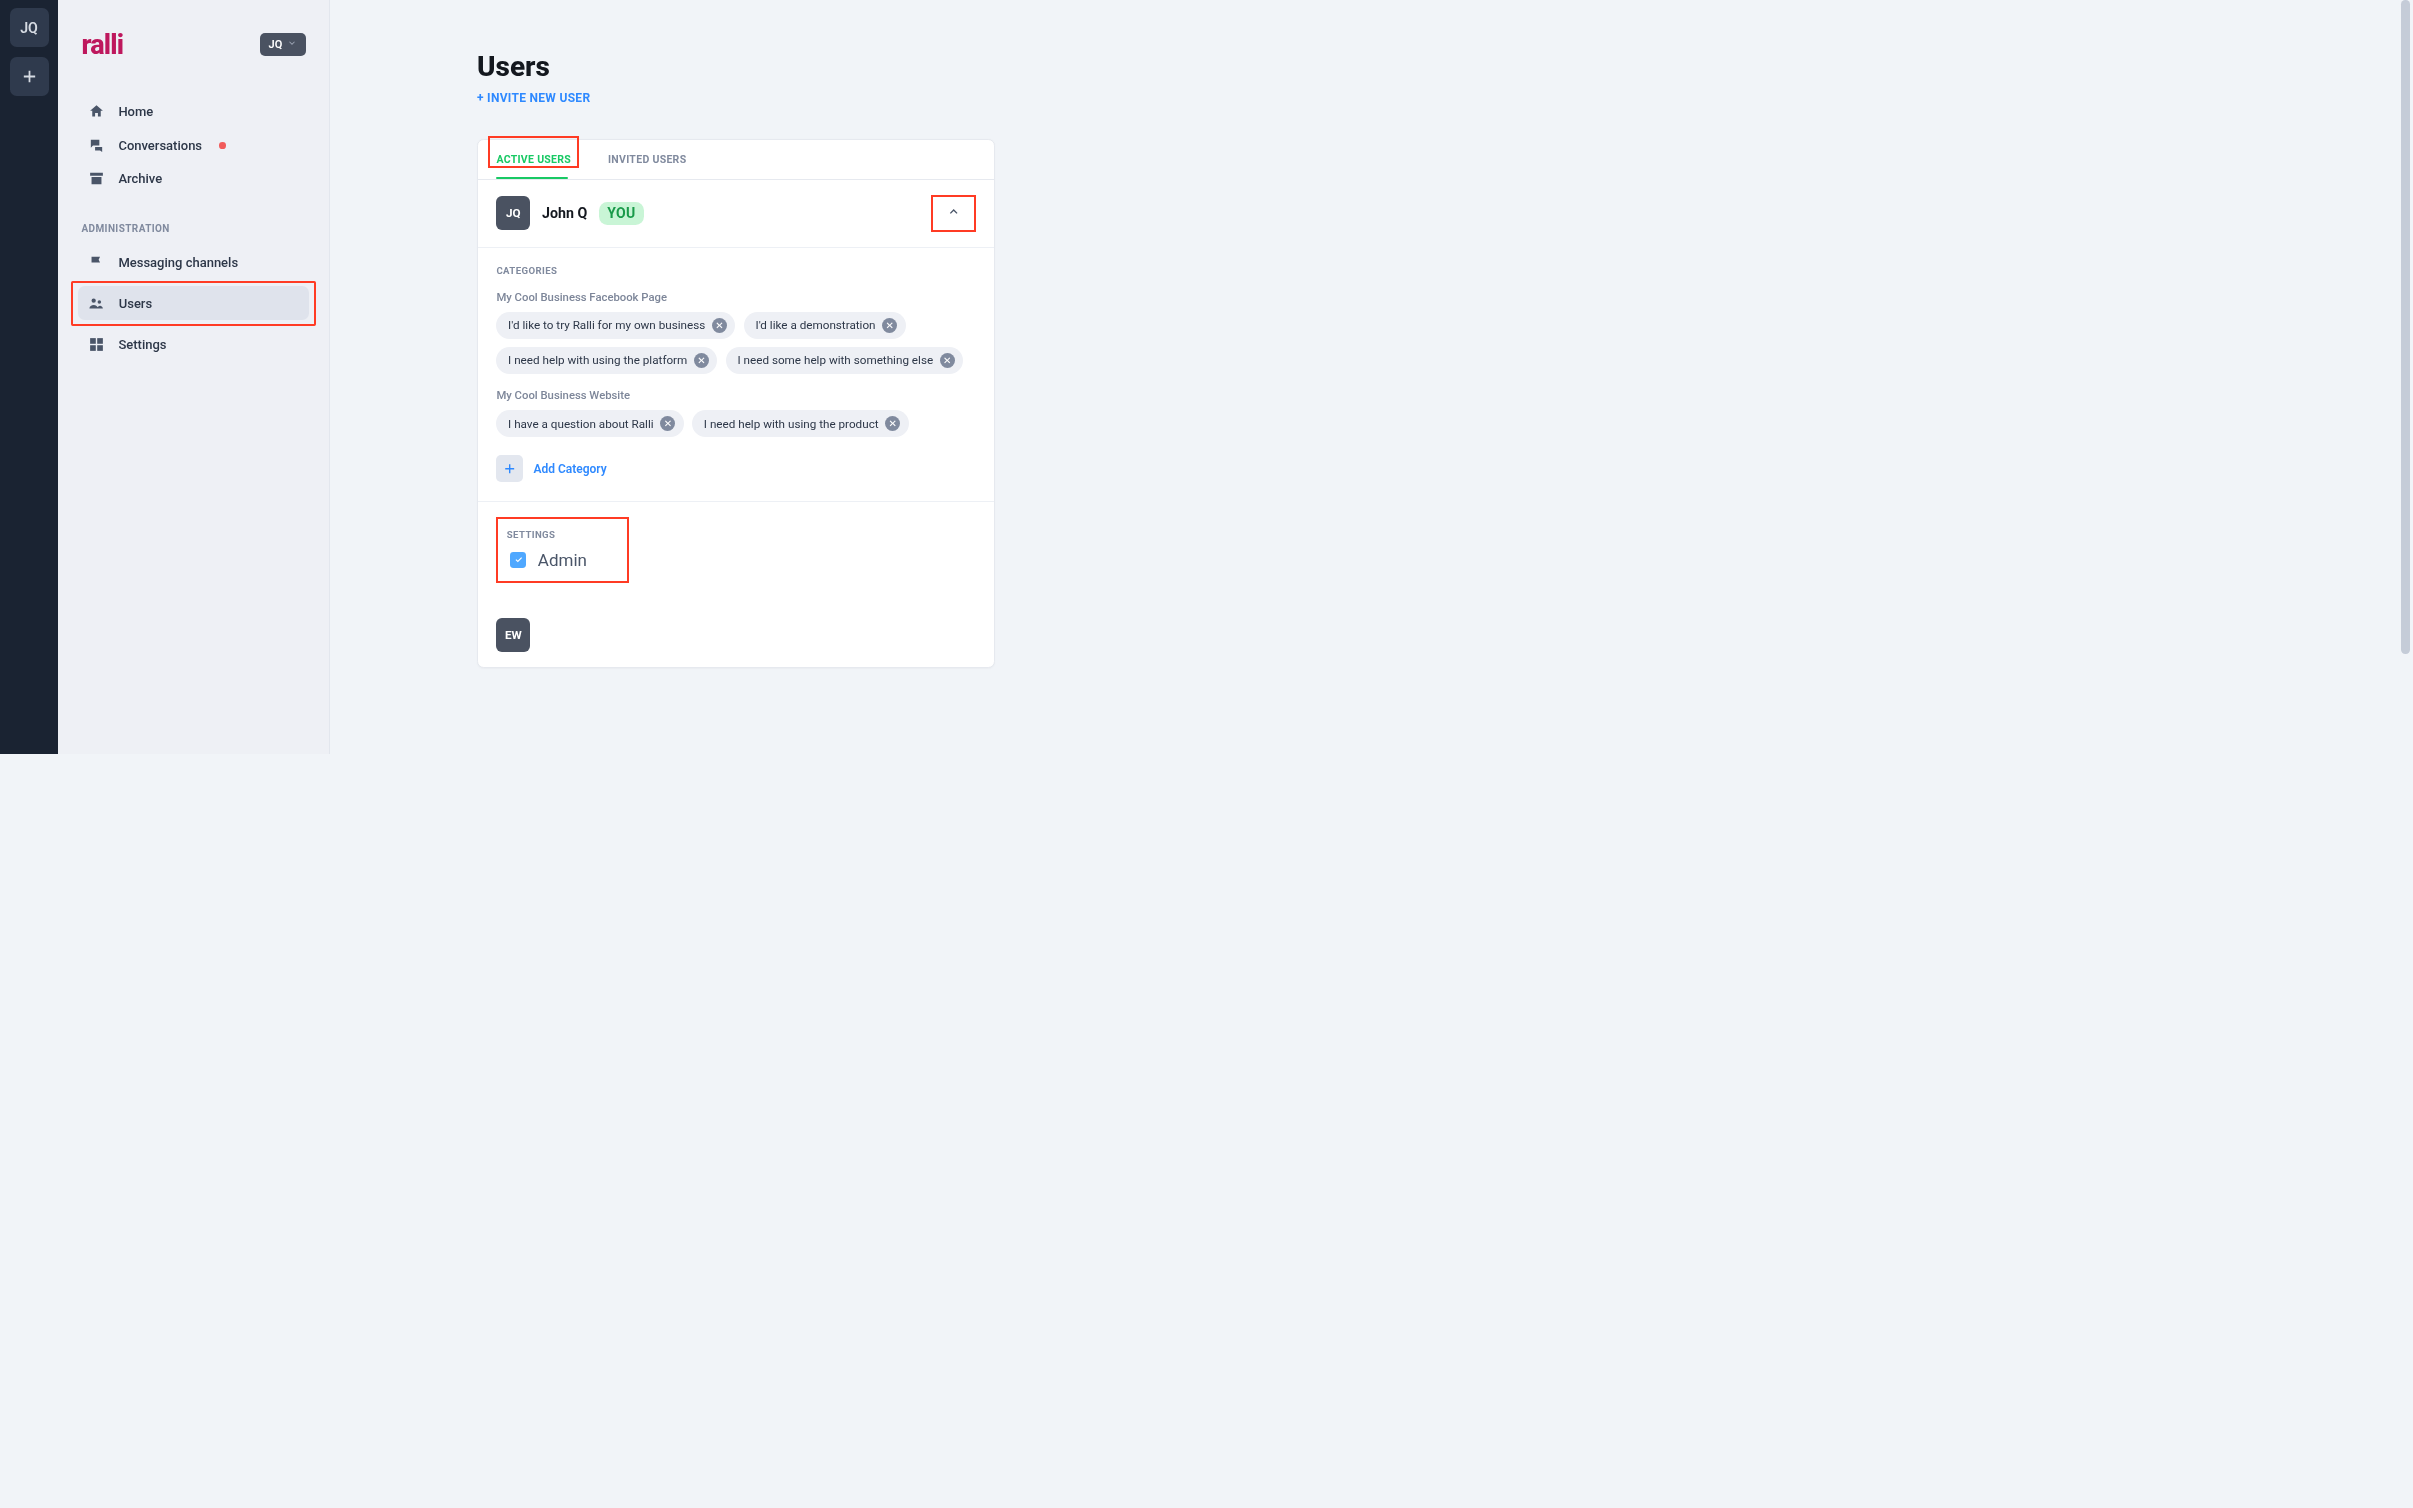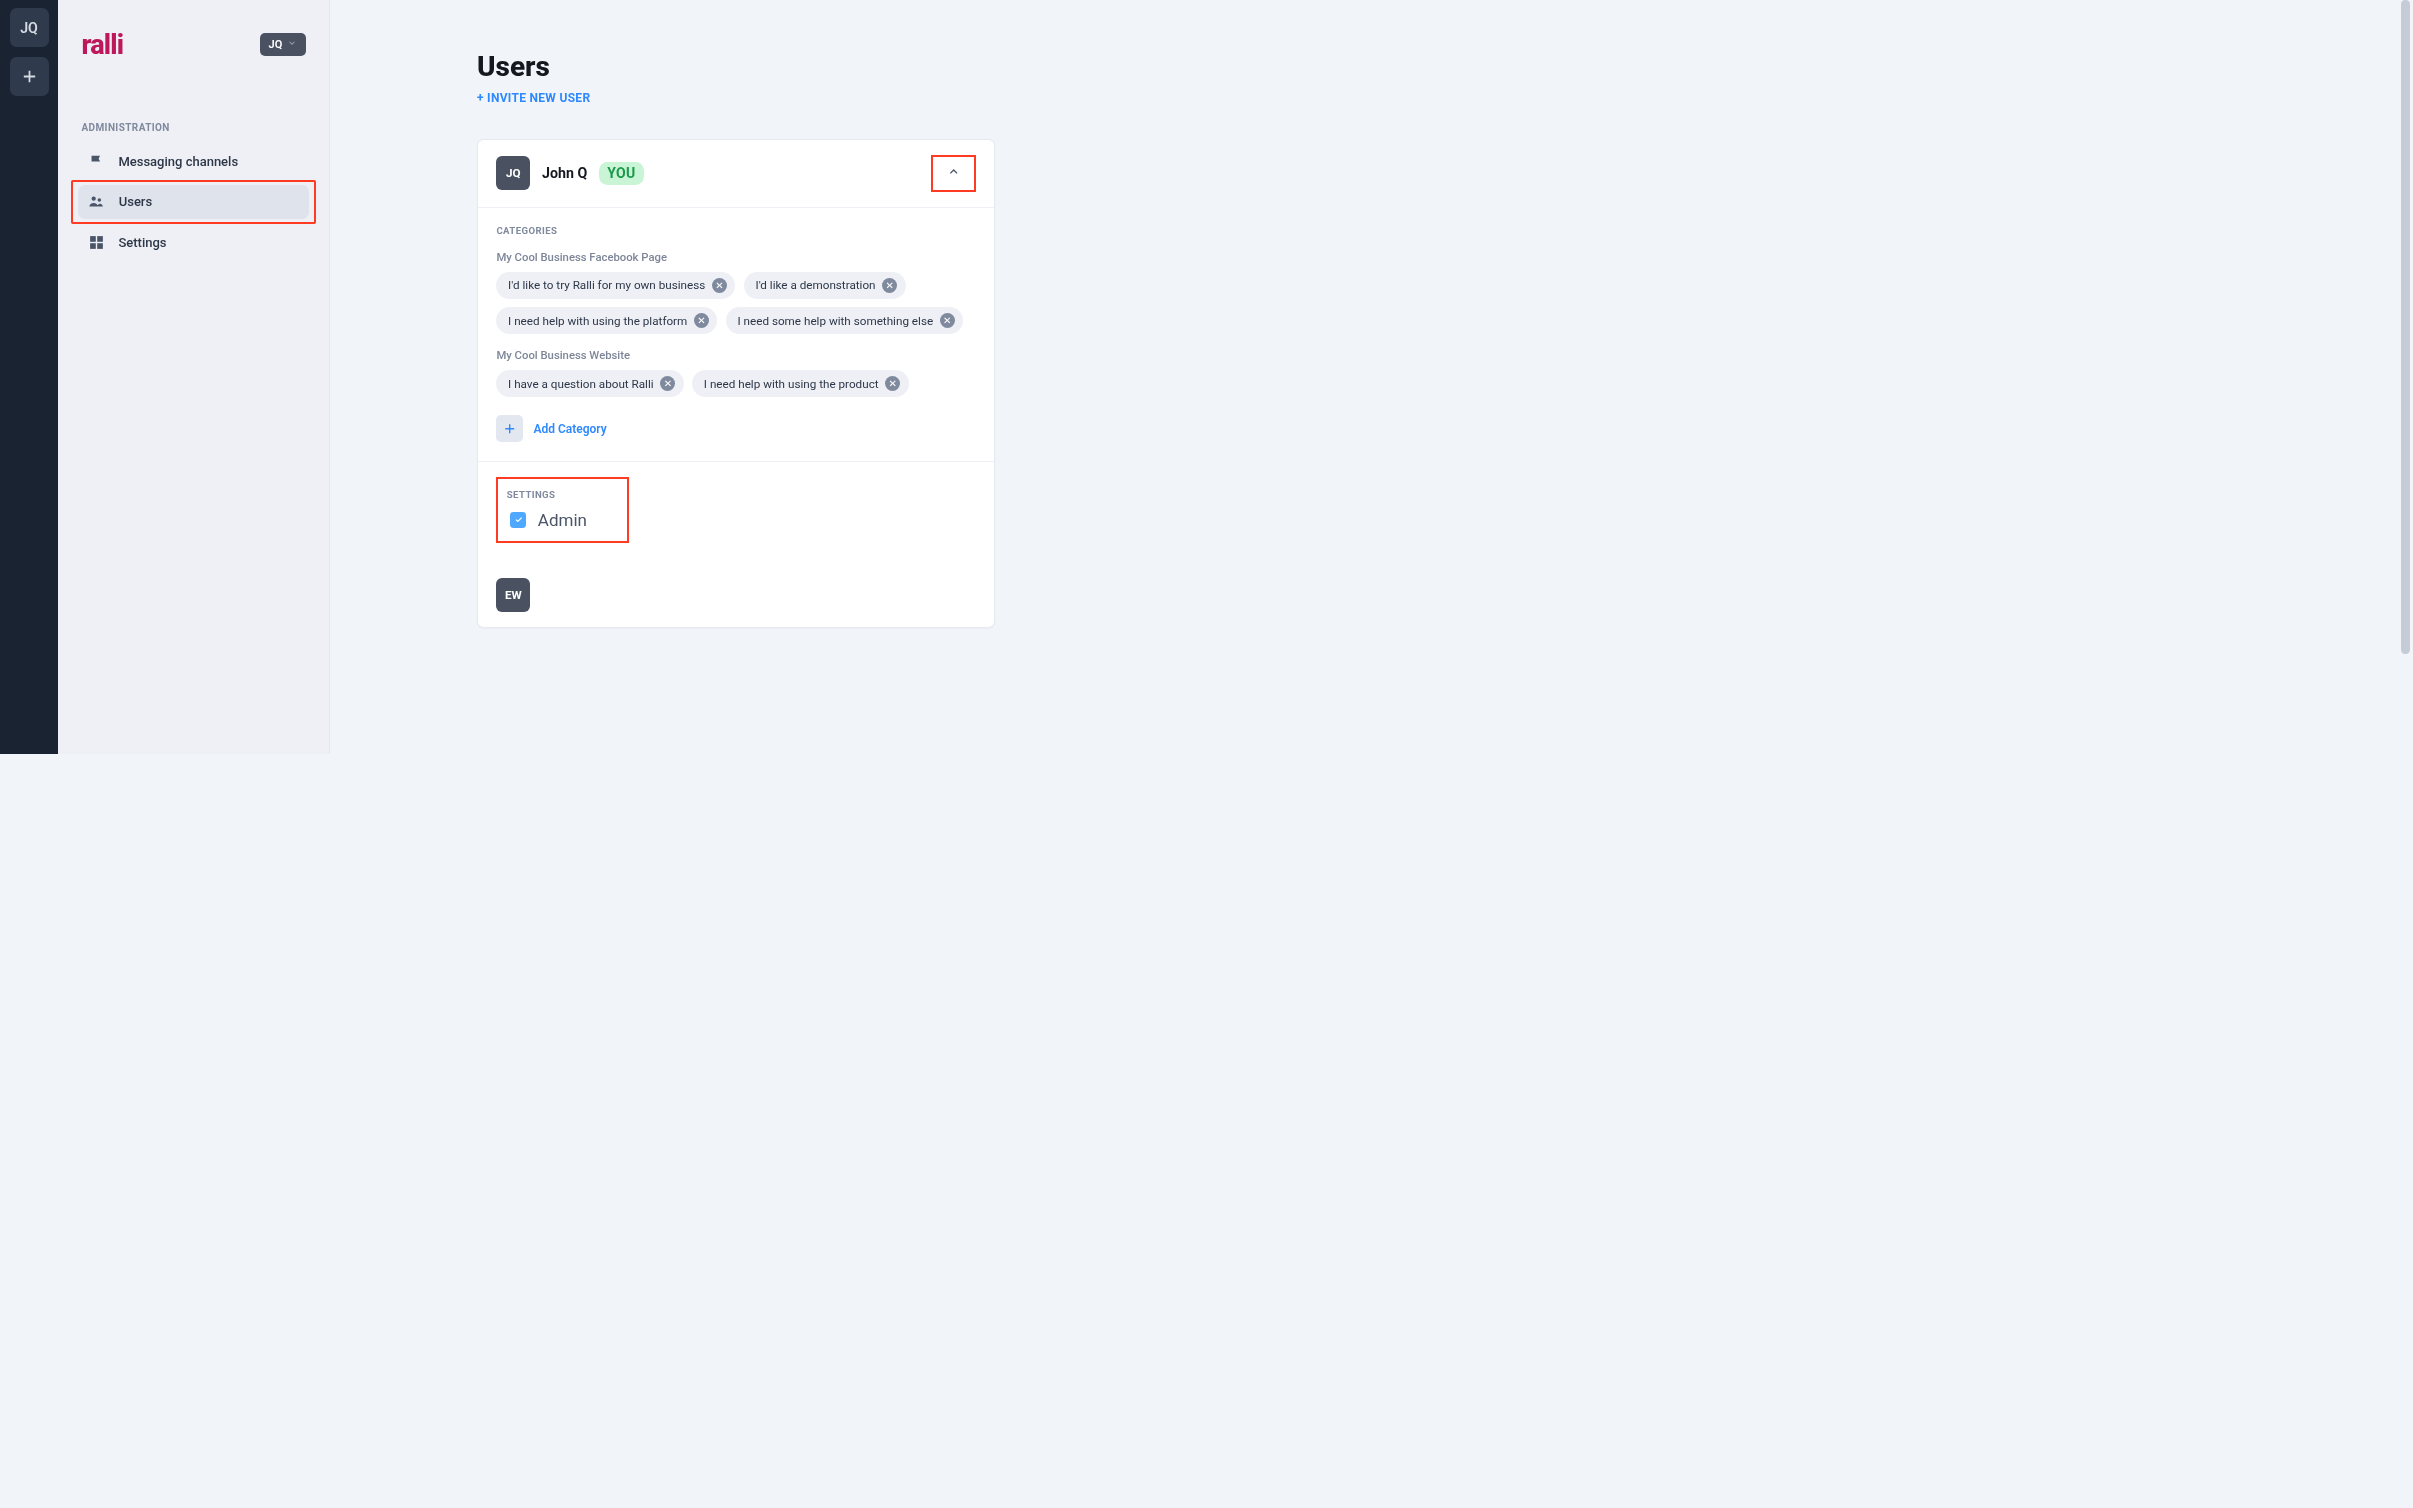--- a/index.html
+++ b/index.html
@@ -196,6 +196,33 @@
       </div>
     </div>
 
+    <div class="nav-list">
+      <div class="nav-item">
+        <span class="nicon">
+          <svg viewBox="0 0 24 24" width="17" height="17" fill="currentColor">
+              <path d="M12 3l9 8h-3v8h-4v-5h-4v5H6v-8H3z"></path>
+            </svg>
+        </span>
+        <span>Home</span>
+      </div>
+      <div class="nav-item">
+        <span class="nicon">
+          <svg viewBox="0 0 24 24" width="17" height="17" fill="currentColor">
+              <path d="M4 4h12v8H7l-3 3V4zm6 10h10v7l-3-2h-7v-5z"></path>
+            </svg>
+        </span>
+        <span>Conversations</span>
+        <span class="dot"></span>
+      </div>
+      <div class="nav-item">
+        <span class="nicon">
+          <svg viewBox="0 0 24 24" width="17" height="17" fill="currentColor">
+              <path d="M3 4h18v4H3zM5 10h14v10H5zM9 13h6v2H9z"></path>
+            </svg>
+        </span>
+        <span>Archive</span>
+      </div>
+    </div>
 
     <div class="section-label">ADMINISTRATION</div>
 

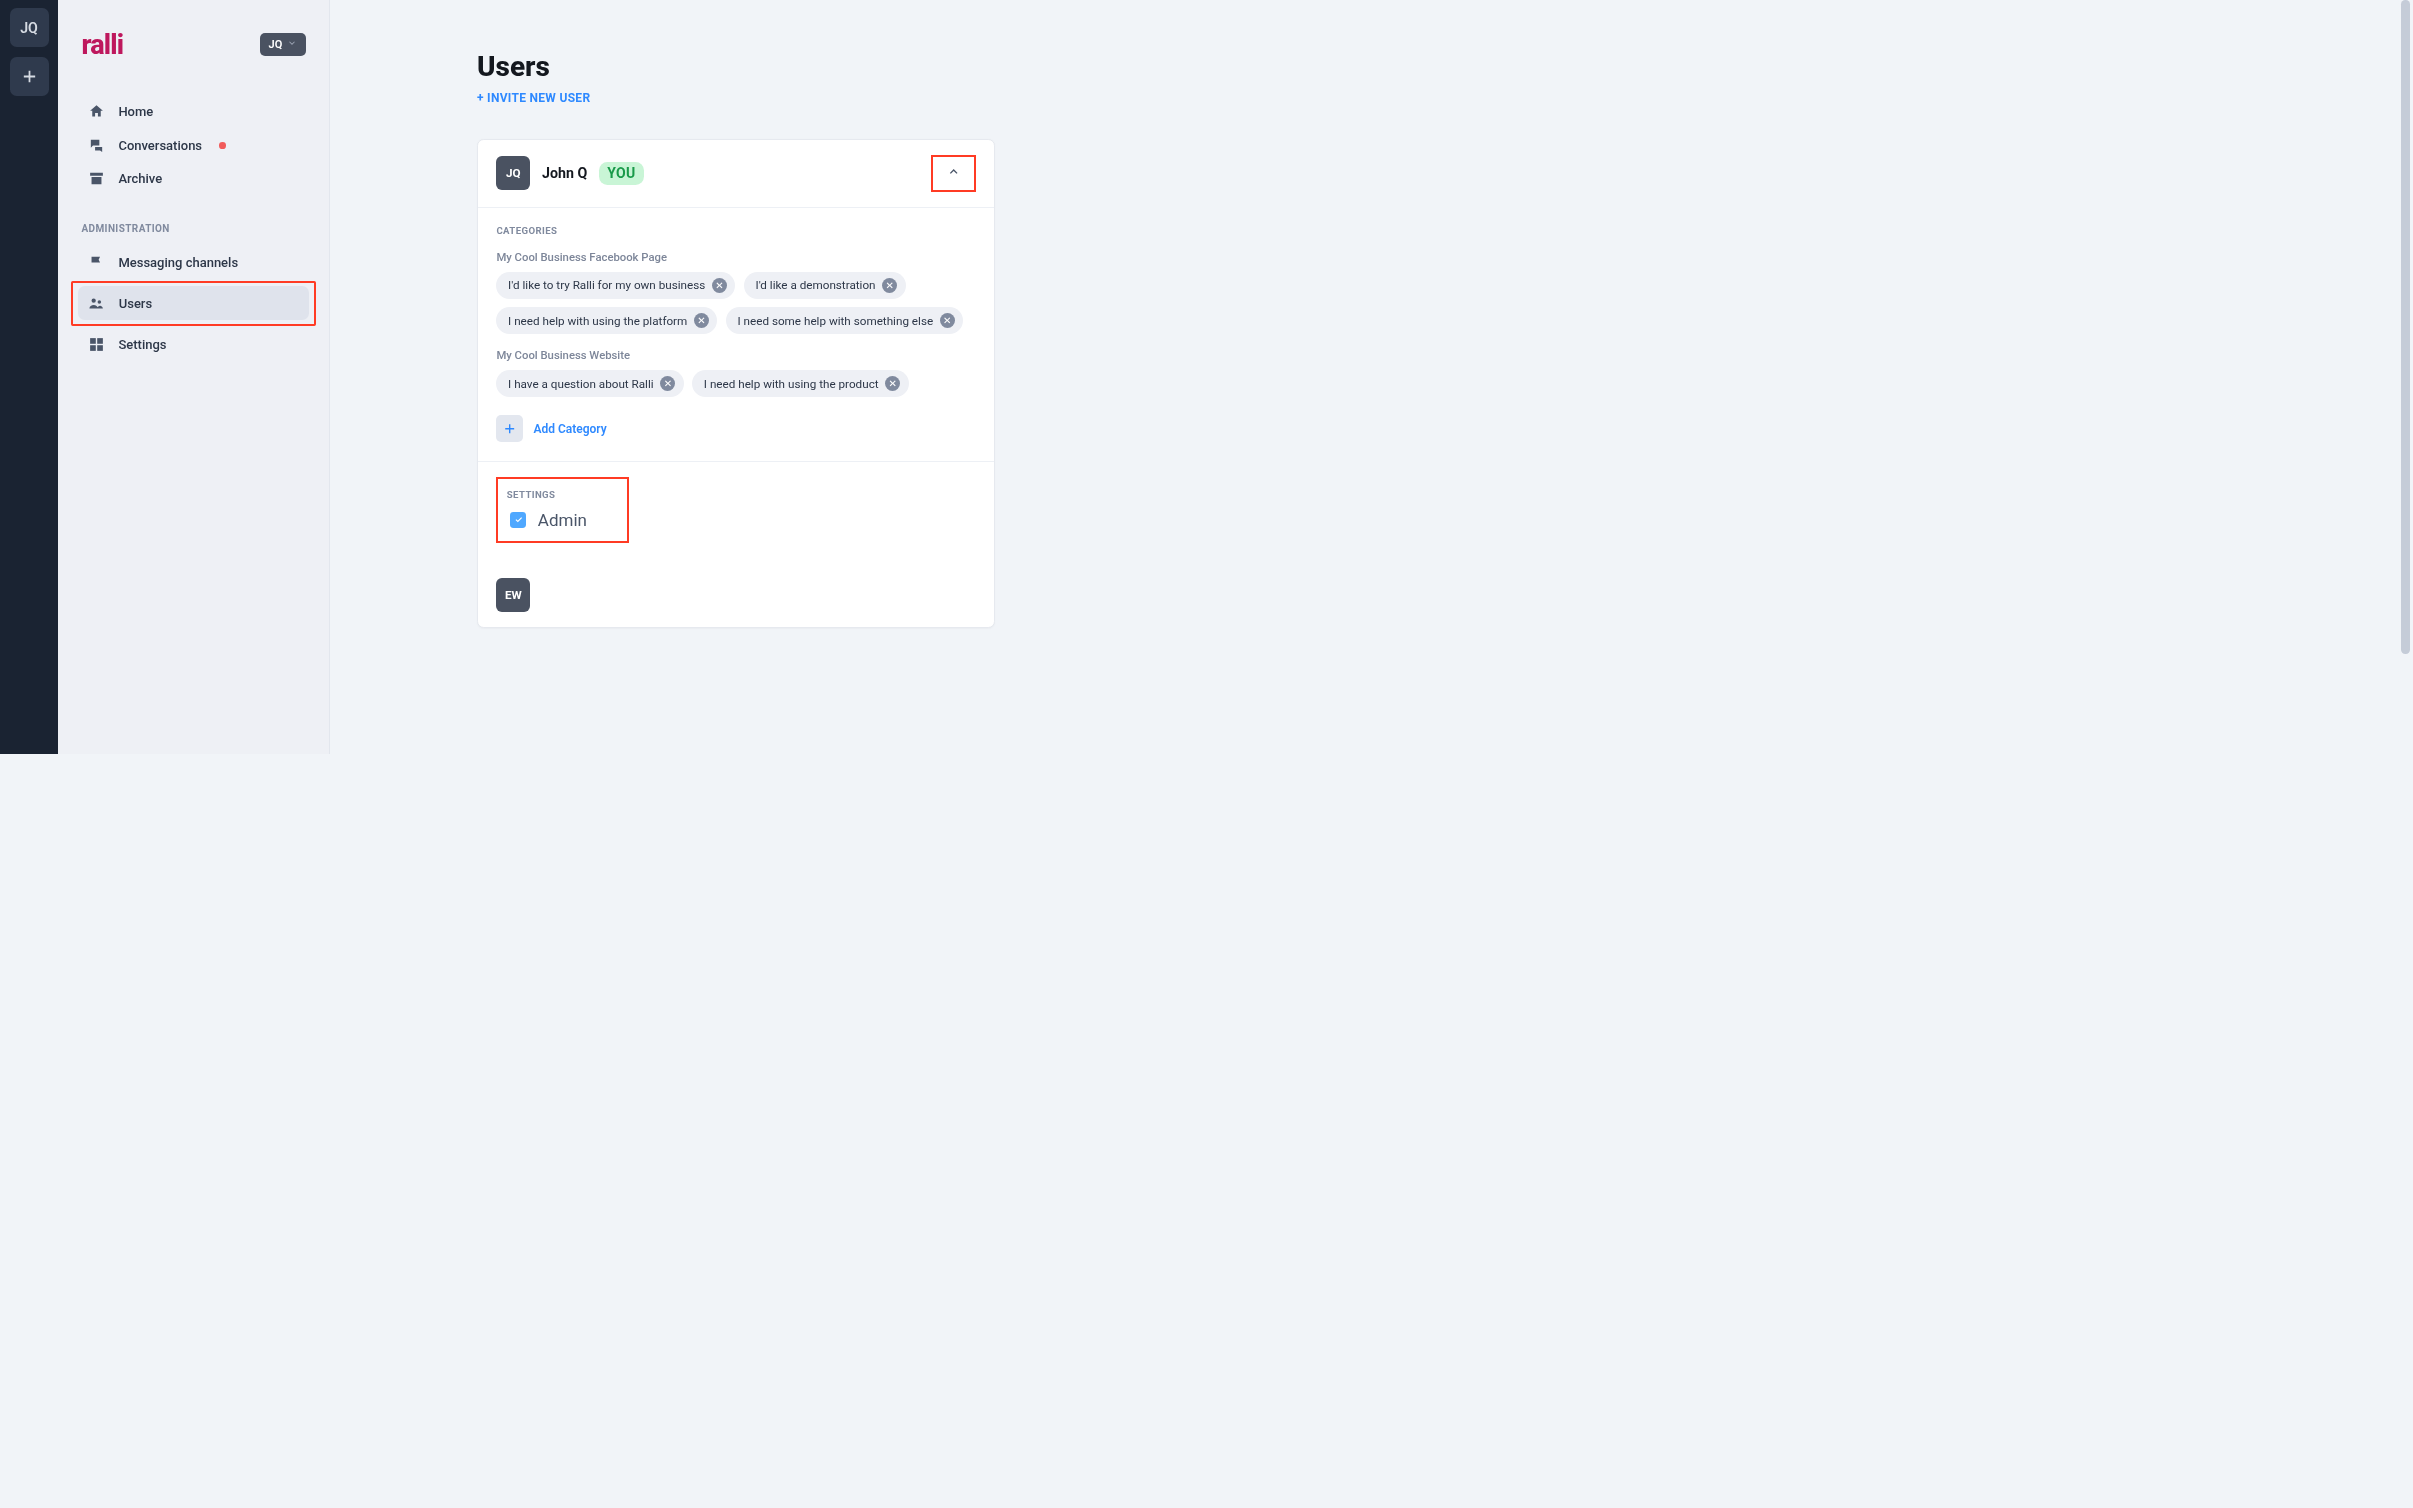--- a/index.html
+++ b/index.html
@@ -266,6 +266,12 @@
     <div class="invite-link">+ INVITE NEW USER</div>
 
     <div class="card">
+      <div class="tabs" style="position:relative;">
+        <div class="hl-tab"></div>
+        <div class="tab active">ACTIVE USERS</div>
+        <div class="tab">INVITED USERS</div>
+        <div class="tab-underline"></div>
+      </div>
 
       <div class="accordion-row">
         <div class="avatar">JQ</div>

